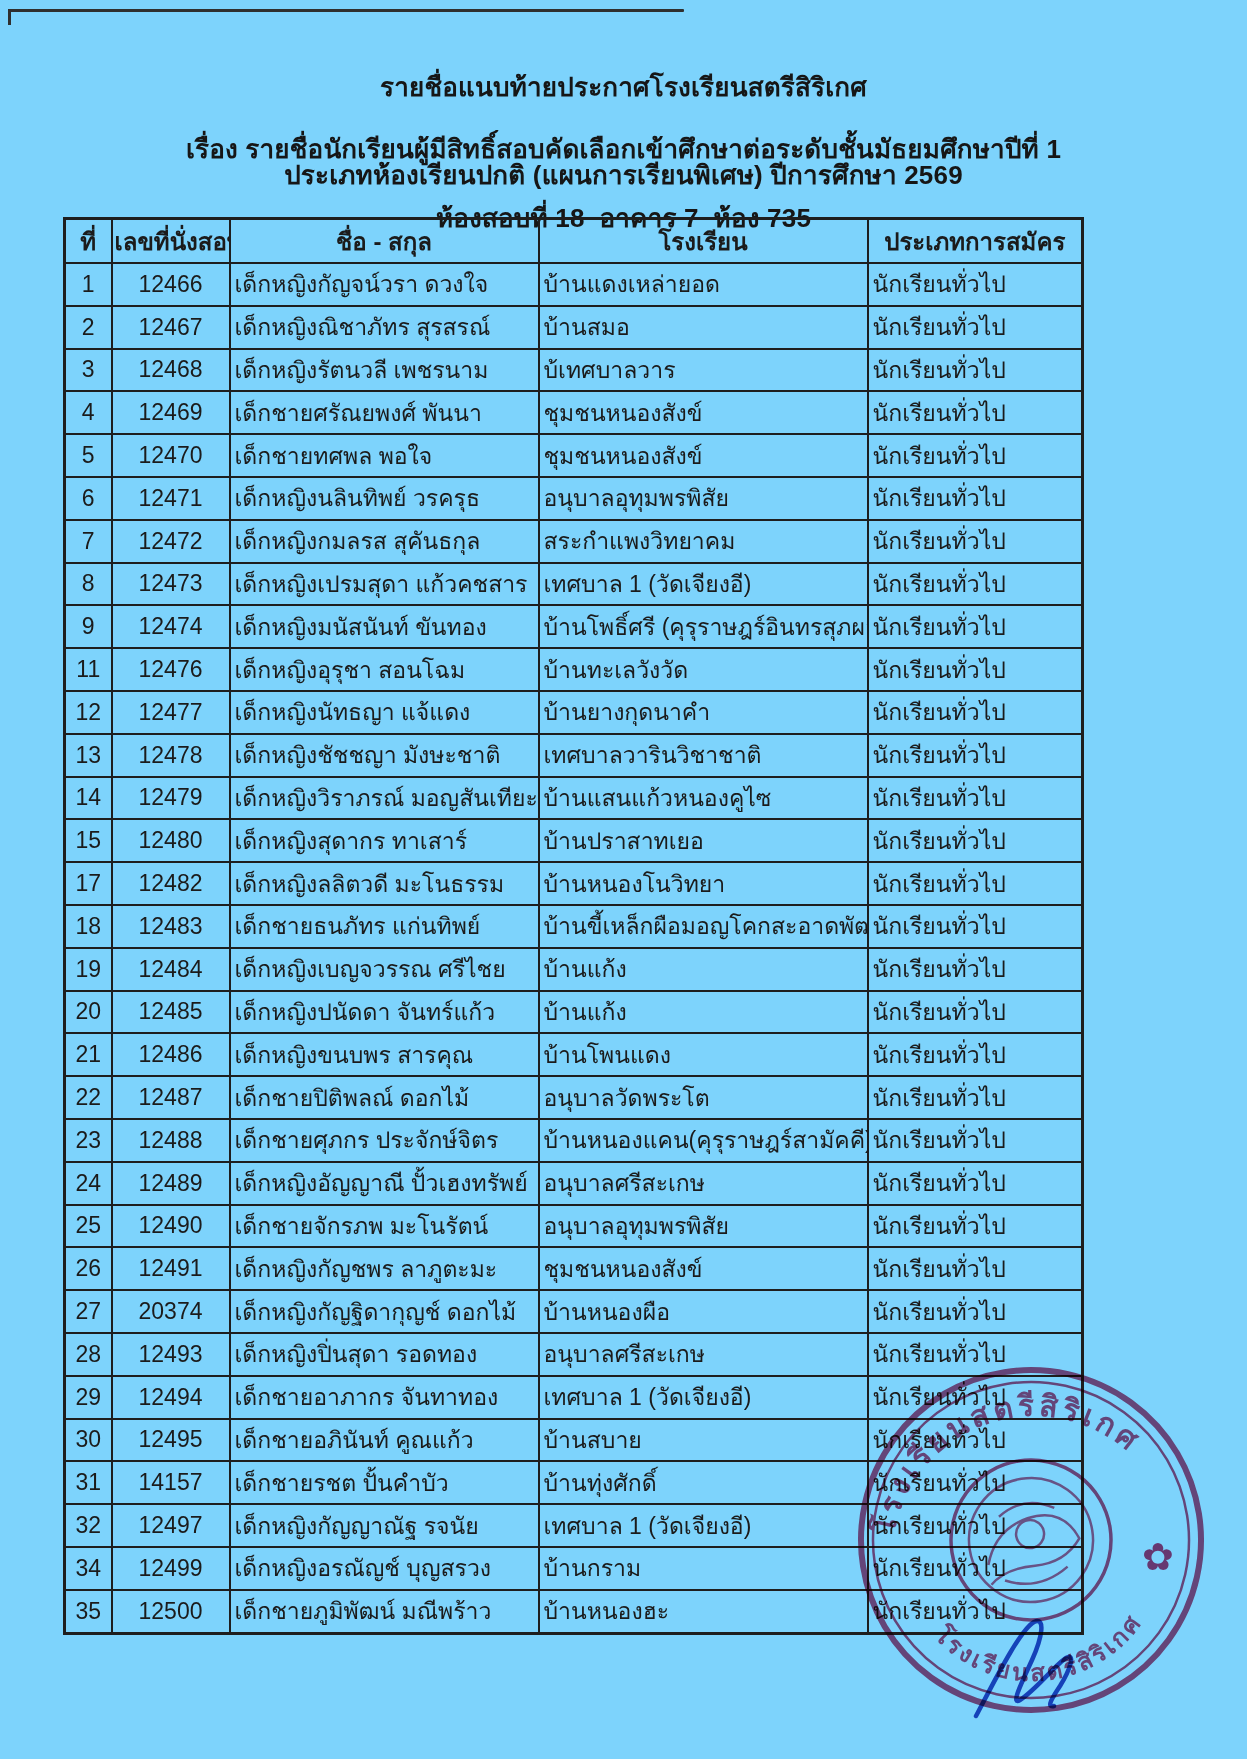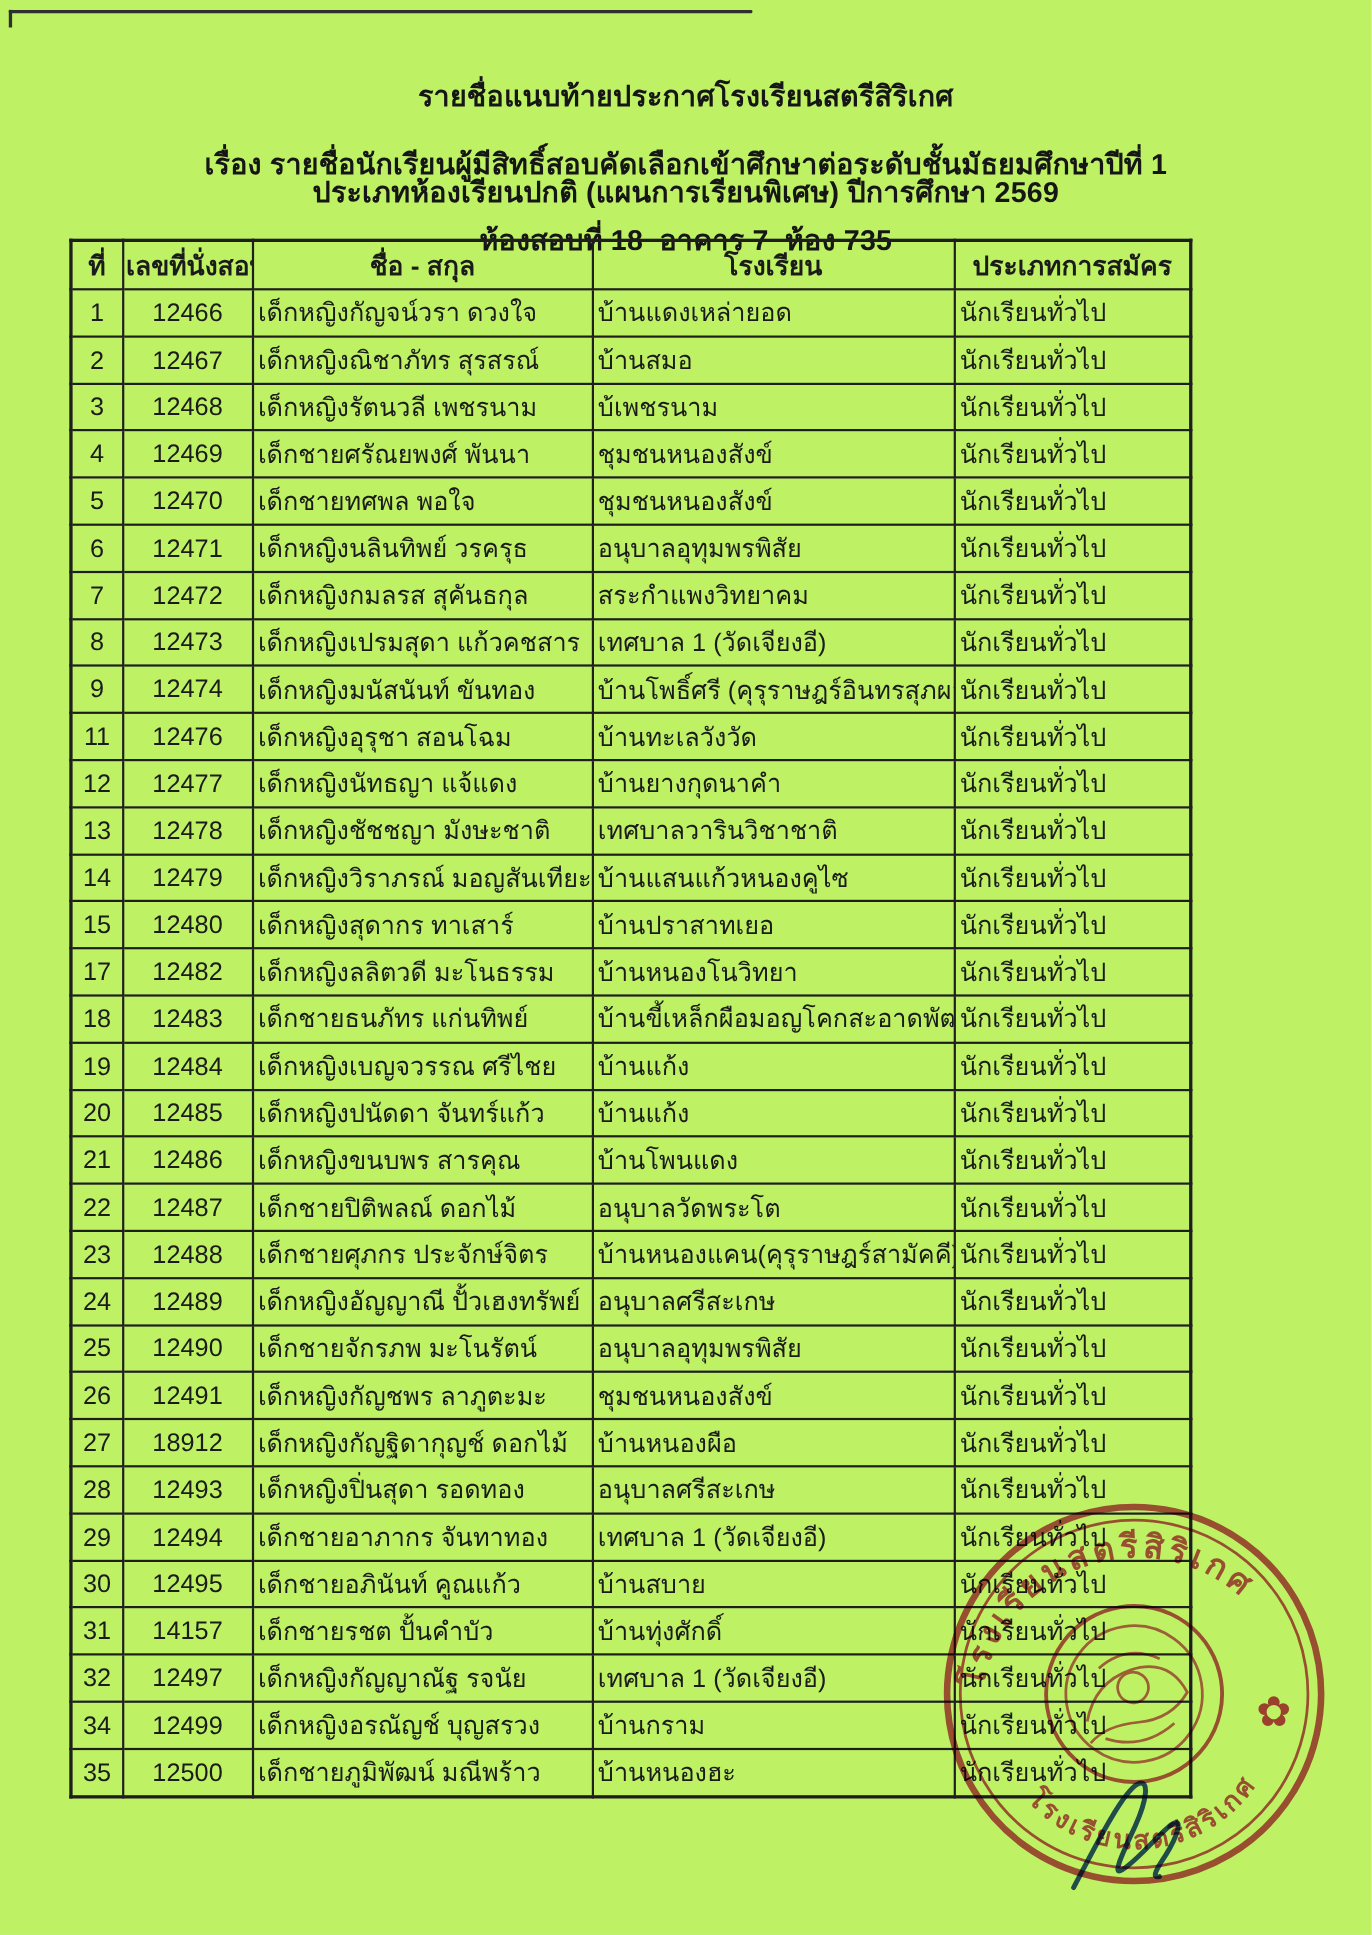--- a/index.html
+++ b/index.html
@@ -12,7 +12,7 @@
     width:1247px;
     height:1759px;
     margin:0 auto;
-    background:#bef264;
+    background:#7dd3fc;
     color:#1b1b1b;
     overflow:hidden;
   }

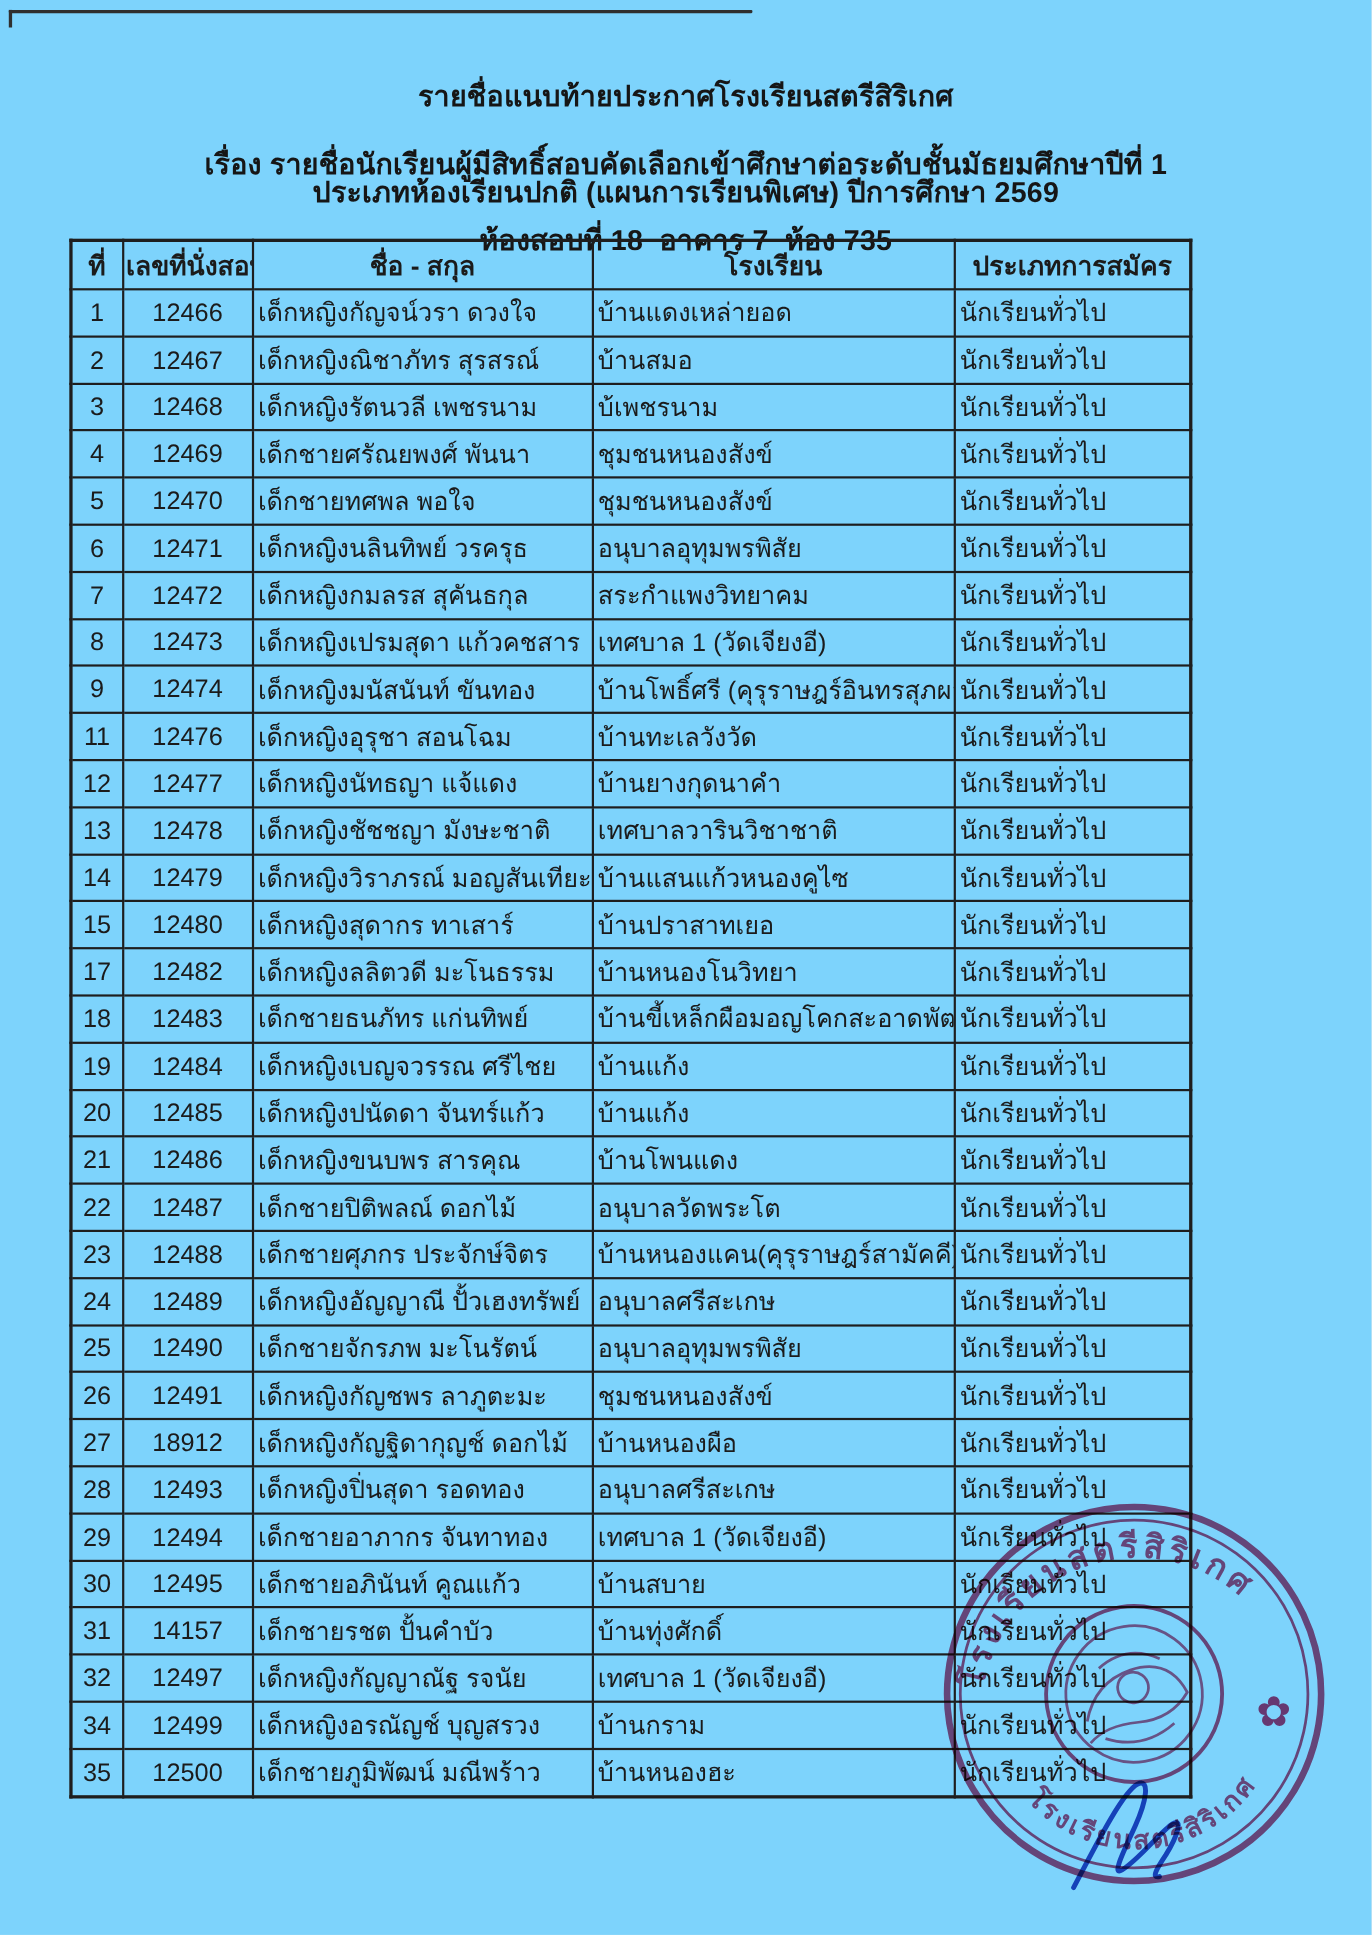--- a/index.html
+++ b/index.html
@@ -132,7 +132,7 @@
           <td class="cell-center">3</td>
           <td class="cell-center">12468</td>
           <td class="cell-left">เด็กหญิงรัตนวลี  เพชรนาม</td>
-          <td class="cell-left">บ้เพชรนาม</td>
+          <td class="cell-left">บ้เทศบาลวาร</td>
           <td class="cell-left">นักเรียนทั่วไป</td>
         </tr>
         <tr>

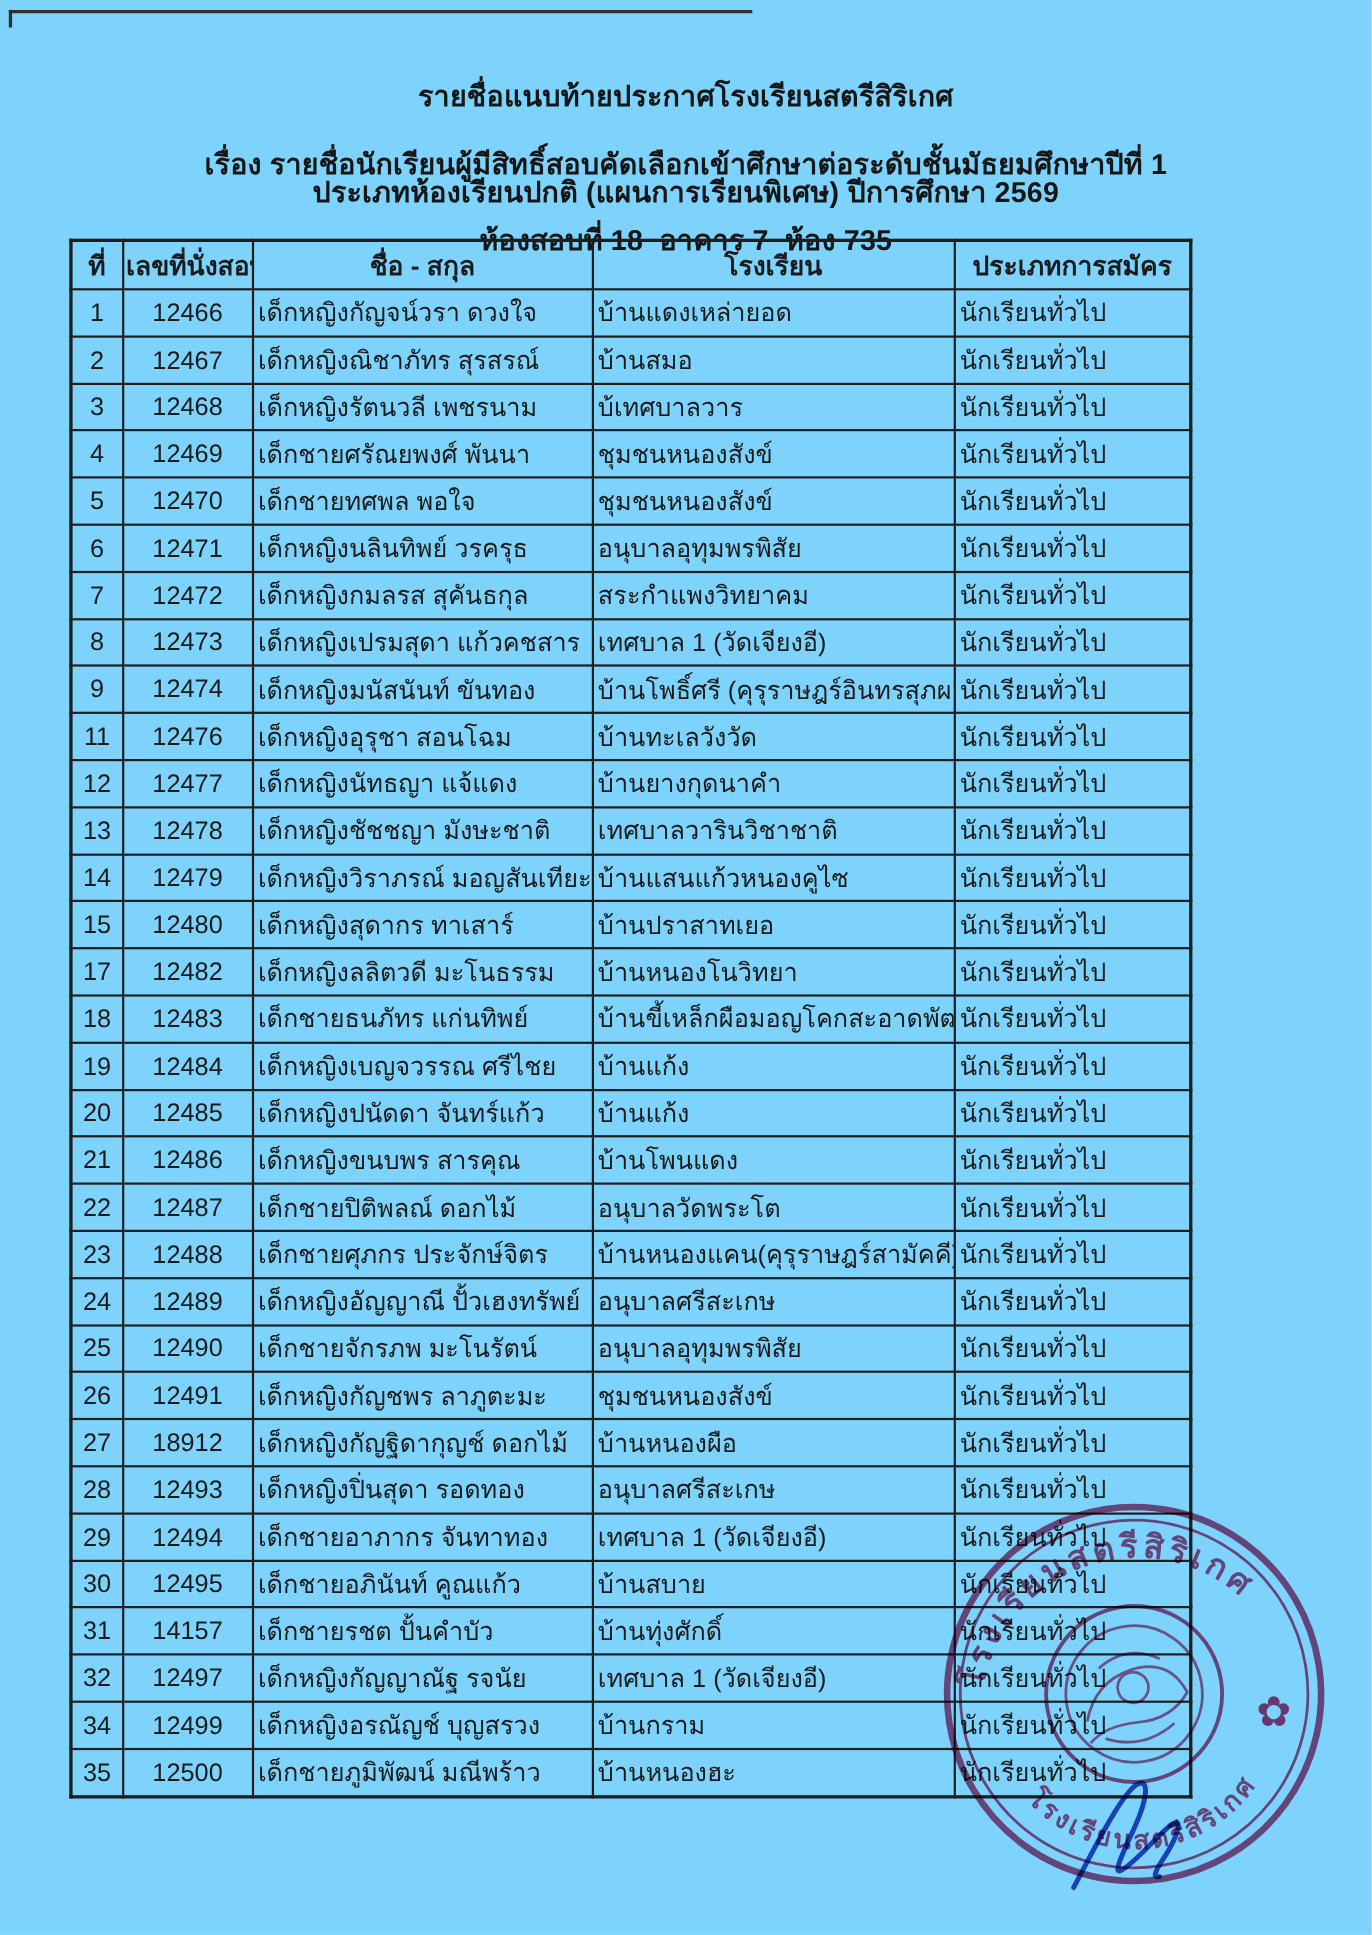--- a/index.html
+++ b/index.html
@@ -284,7 +284,7 @@
         </tr>
         <tr>
           <td class="cell-center">27</td>
-          <td class="cell-center">18912</td>
+          <td class="cell-center">20374</td>
           <td class="cell-left">เด็กหญิงกัญฐิดากุญช์  ดอกไม้</td>
           <td class="cell-left">บ้านหนองผือ</td>
           <td class="cell-left">นักเรียนทั่วไป</td>

